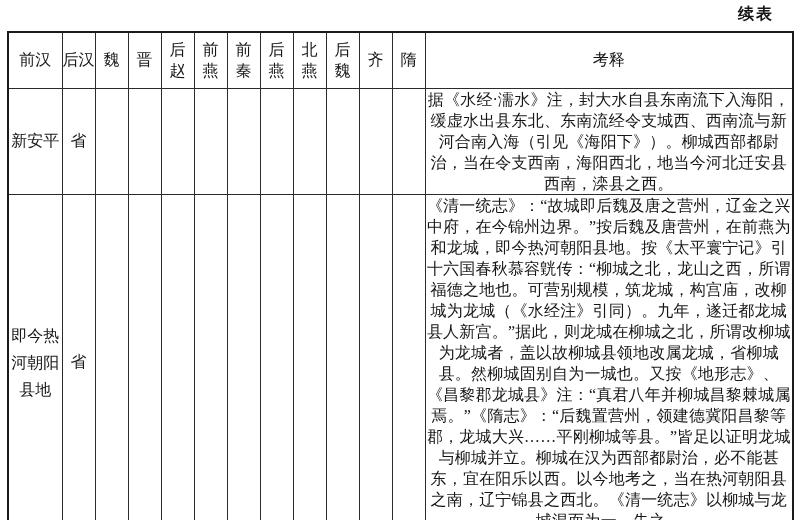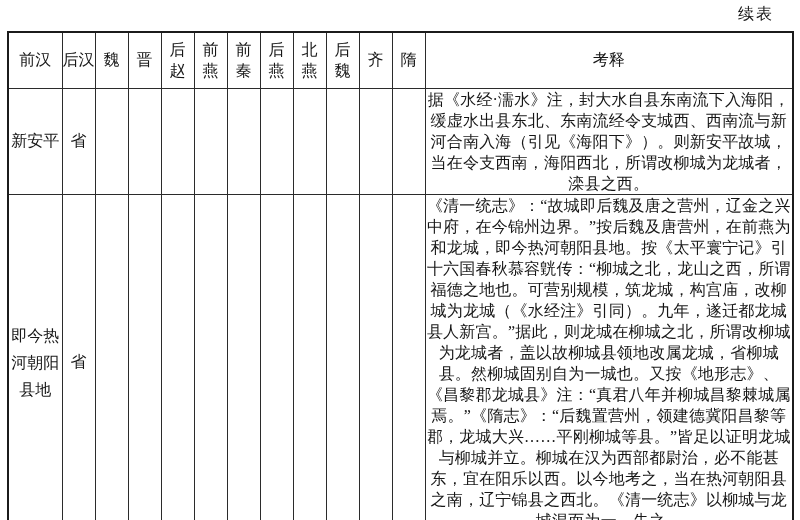--- a/index.html
+++ b/index.html
@@ -11,7 +11,7 @@
   }
   .continued{
     position:absolute;top:4px;right:26px;
-    font-size:16px;font-weight:normal;letter-spacing:2px;
+    font-size:16px;font-weight:bold;letter-spacing:2px;
   }
   table.geo{
     position:absolute;left:7px;top:31px;width:787px;

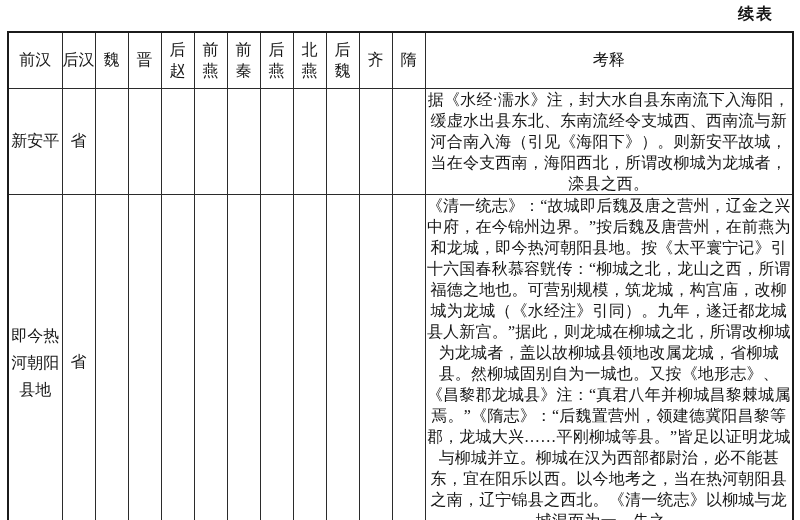--- a/index.html
+++ b/index.html
@@ -93,7 +93,7 @@
       <td></td>
       <td></td>
       <td></td>
-      <td class="remark">据《水经·濡水》注，封大水自县东南流下入海阳，缓虚水出县东北、东南流经令支城西、西南流与新河合南入海（引见《海阳下》）。则新安平故城，当在令支西南，海阳西北，所谓改柳城为龙城者，滦县之西。</td>
+      <td class="remark">据《水经·濡水》注，封大水自县东南流下入海阳，缓虚水出县东北、东南流经令支城西、西南流与新河合南入海（引见《海阳下》）。柳城西部都尉治，当在令支西南，海阳西北，地当今河北迁安县西南，滦县之西。</td>
     </tr>
     <tr class="r2">
       <td><span class="wrap3">即今热河朝阳县地</span></td>

